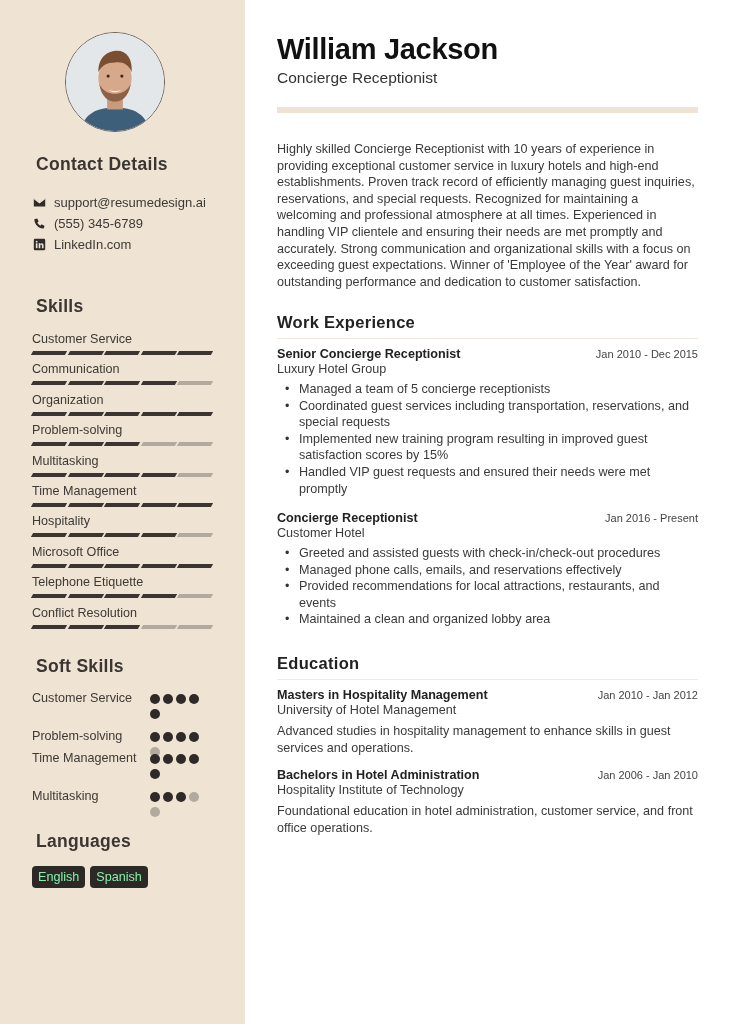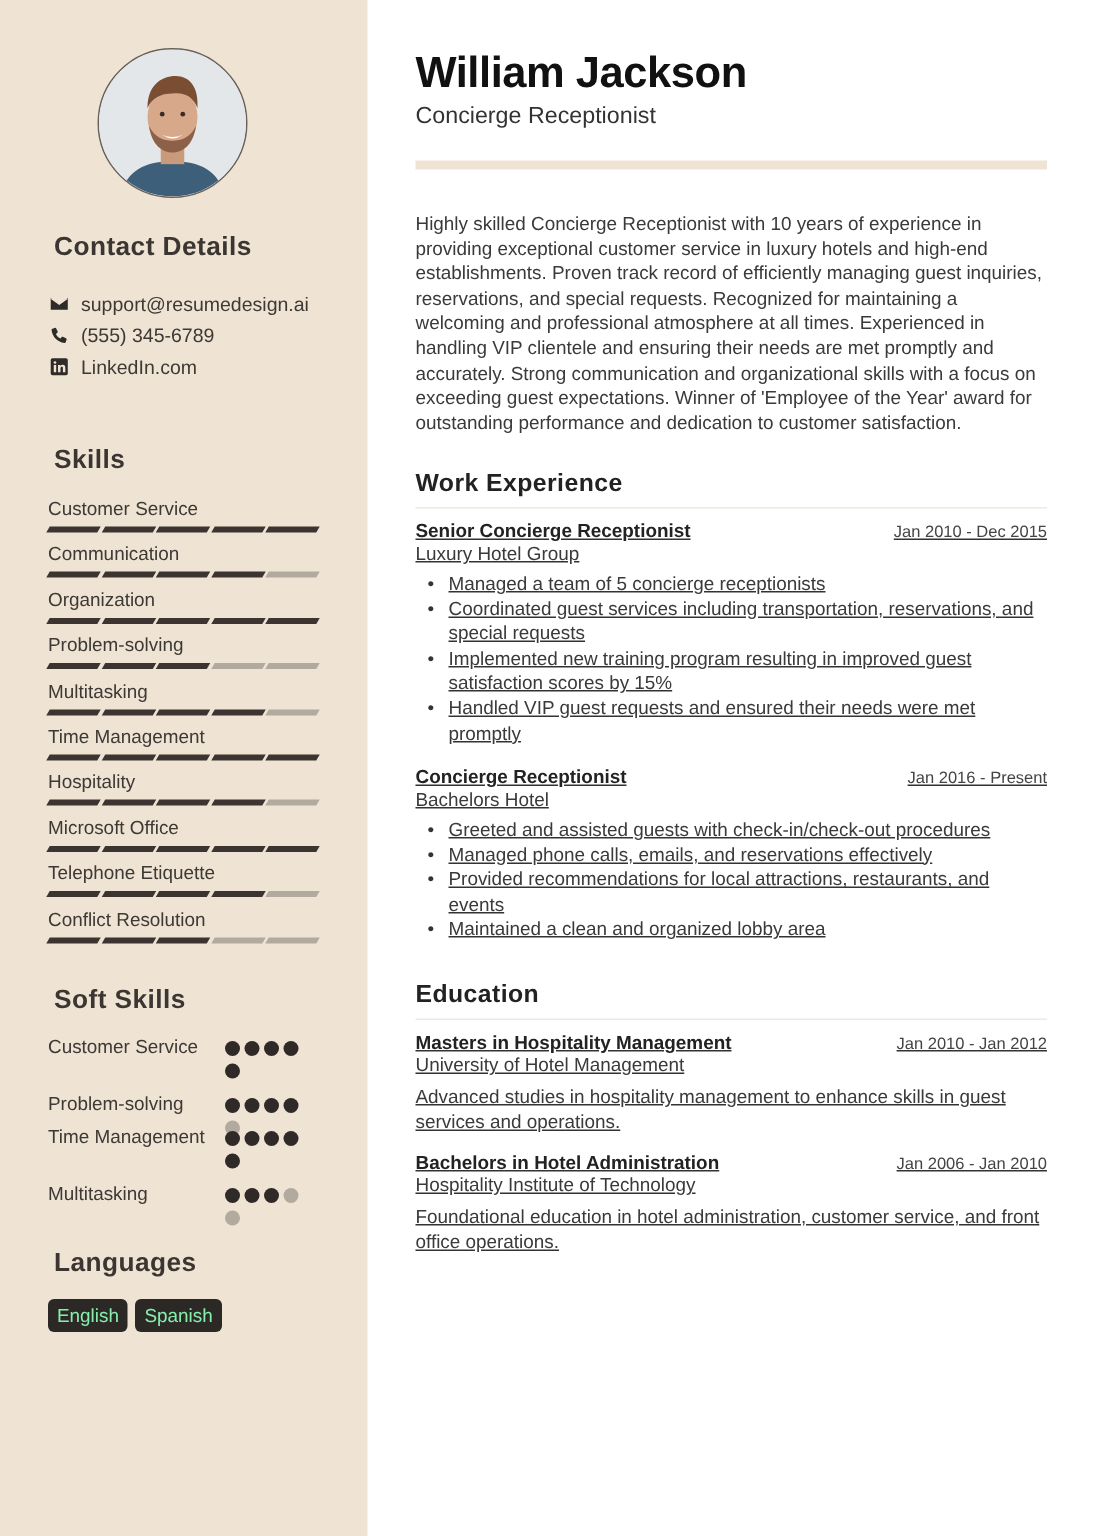--- a/index.html
+++ b/index.html
@@ -55,7 +55,7 @@
     .sec-h { position: absolute; font-size: 16.5px; font-weight: bold; color: #222; letter-spacing: 0.3px; }
     .sec-line { position: absolute; left: 0; width: 421px; height: 1px; background: #efe9e1; }
 
-    .entry { position: absolute; left: 0; width: 421px; text-decoration: underline; }
+    .entry { position: absolute; left: 0; width: 421px; }
     .e-head { display: flex; justify-content: space-between; align-items: baseline; }
     .e-title { font-size: 12.6px; font-weight: bold; color: #222; }
     .e-date { font-size: 11px; color: #444; }

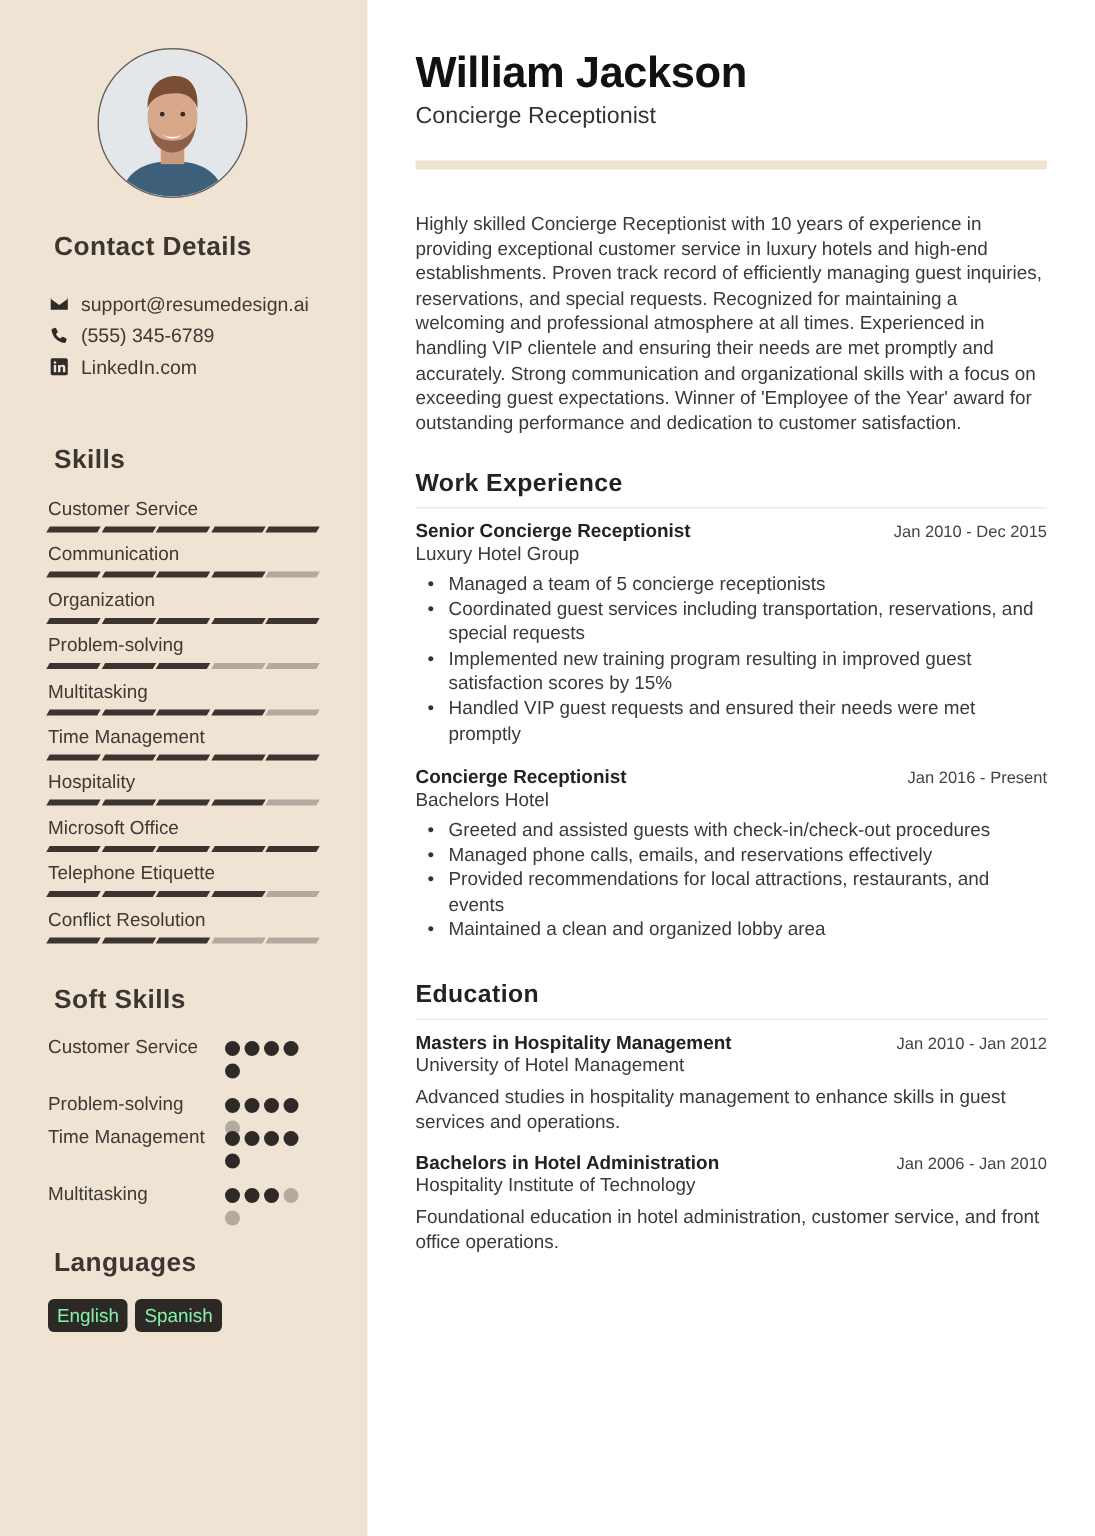--- a/index.html
+++ b/index.html
@@ -298,7 +298,7 @@
       <span class="e-title">Concierge Receptionist</span>
       <span class="e-date">Jan 2016 - Present</span>
     </div>
-    <div class="e-org">Bachelors Hotel</div>
+    <div class="e-org">Customer Hotel</div>
     <ul class="e-list">
       <li>Greeted and assisted guests with check-in/check-out procedures</li>
       <li>Managed phone calls, emails, and reservations effectively</li>

